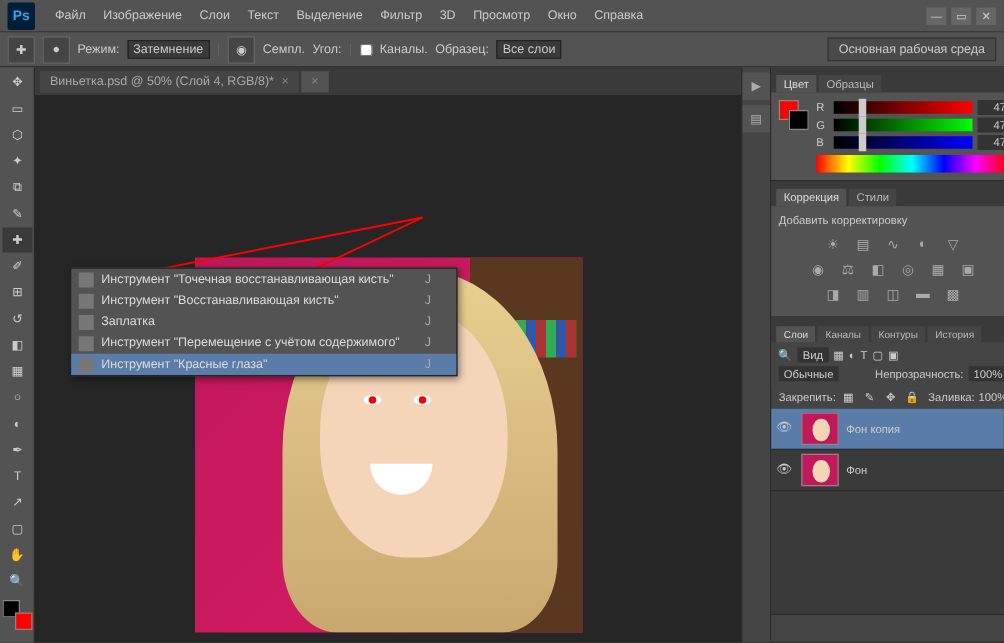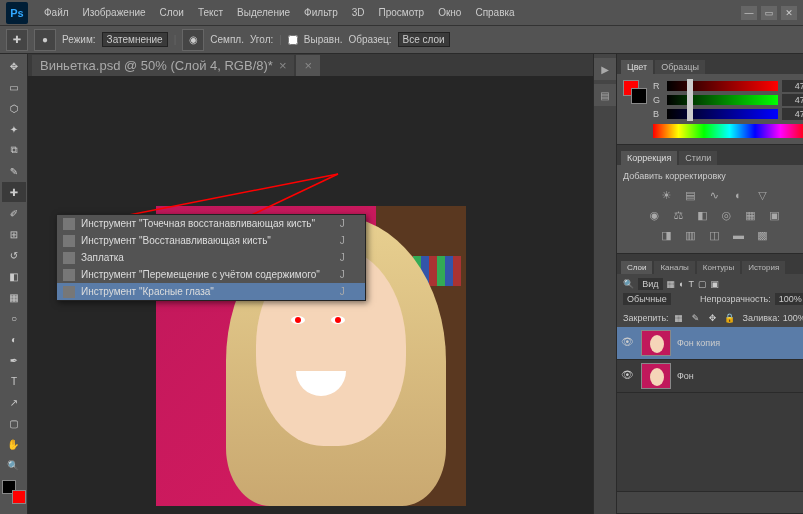--- a/index.html
+++ b/index.html
@@ -142,7 +142,7 @@
   <label>Угол:</label>
   <span style="color:#666">|</span>
   <input type="checkbox" style="">
-  <label>Выравн.</label>
+  <label>Каналы.</label>
   <label>Образец:</label>
   <div class="dd">Все слои</div>
 </div>

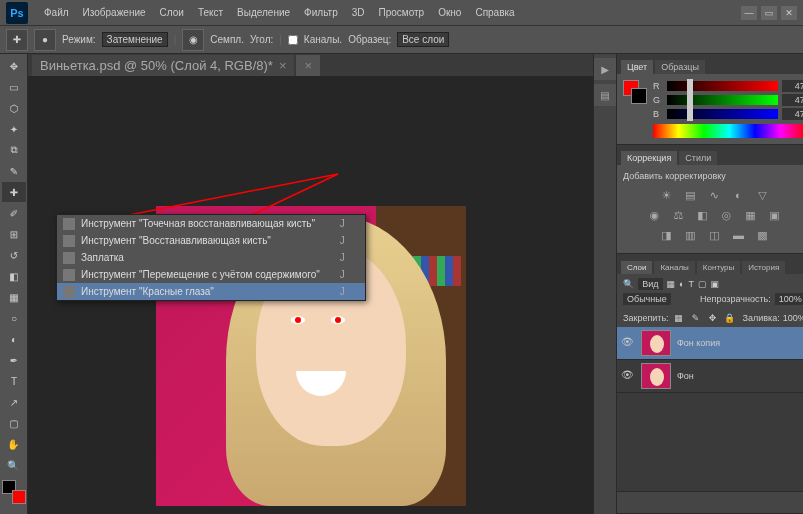--- a/index.html
+++ b/index.html
@@ -145,6 +145,7 @@
   <label>Каналы.</label>
   <label>Образец:</label>
   <div class="dd">Все слои</div>
+  <div class="workspace-btn">Основная рабочая среда</div>
 </div>
 
 <div class="main">

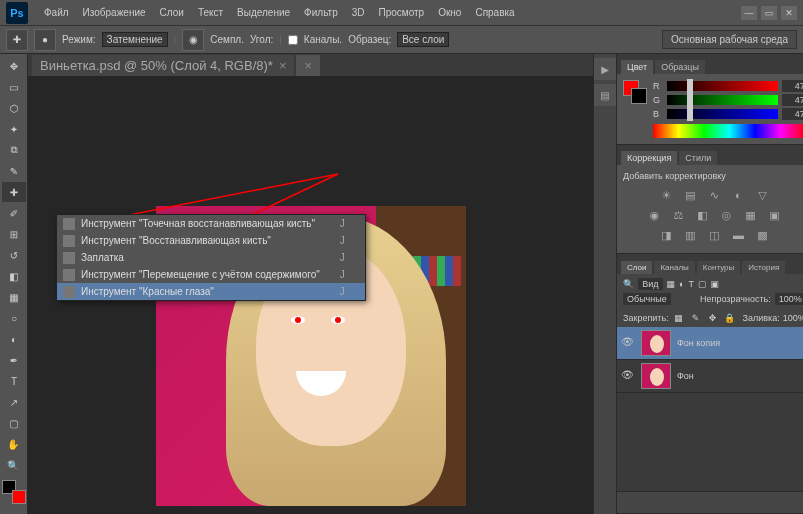--- a/index.html
+++ b/index.html
@@ -29,7 +29,7 @@
 
 .canvas-area { flex: 1; background: #262626; position: relative; }
 .tabs { height: 22px; background: #3a3a3a; display: flex; align-items: center; padding-left: 4px; gap: 2px; }
-.tab { padding: 3px 8px; background: #454545; font-size: 13px; color: #aaa; display: flex; gap: 6px; }
+.tab { padding: 3px 8px; background: #454545; font-size: 10px; color: #aaa; display: flex; gap: 6px; }
 .tab.active { background: #535353; color: #ddd; }
 .tab .x { color: #888; cursor: pointer; }
 .canvas { position: absolute; top: 22px; left: 0; right: 0; bottom: 0; display: flex; align-items: flex-start; justify-content: center; padding-top: 130px; }

